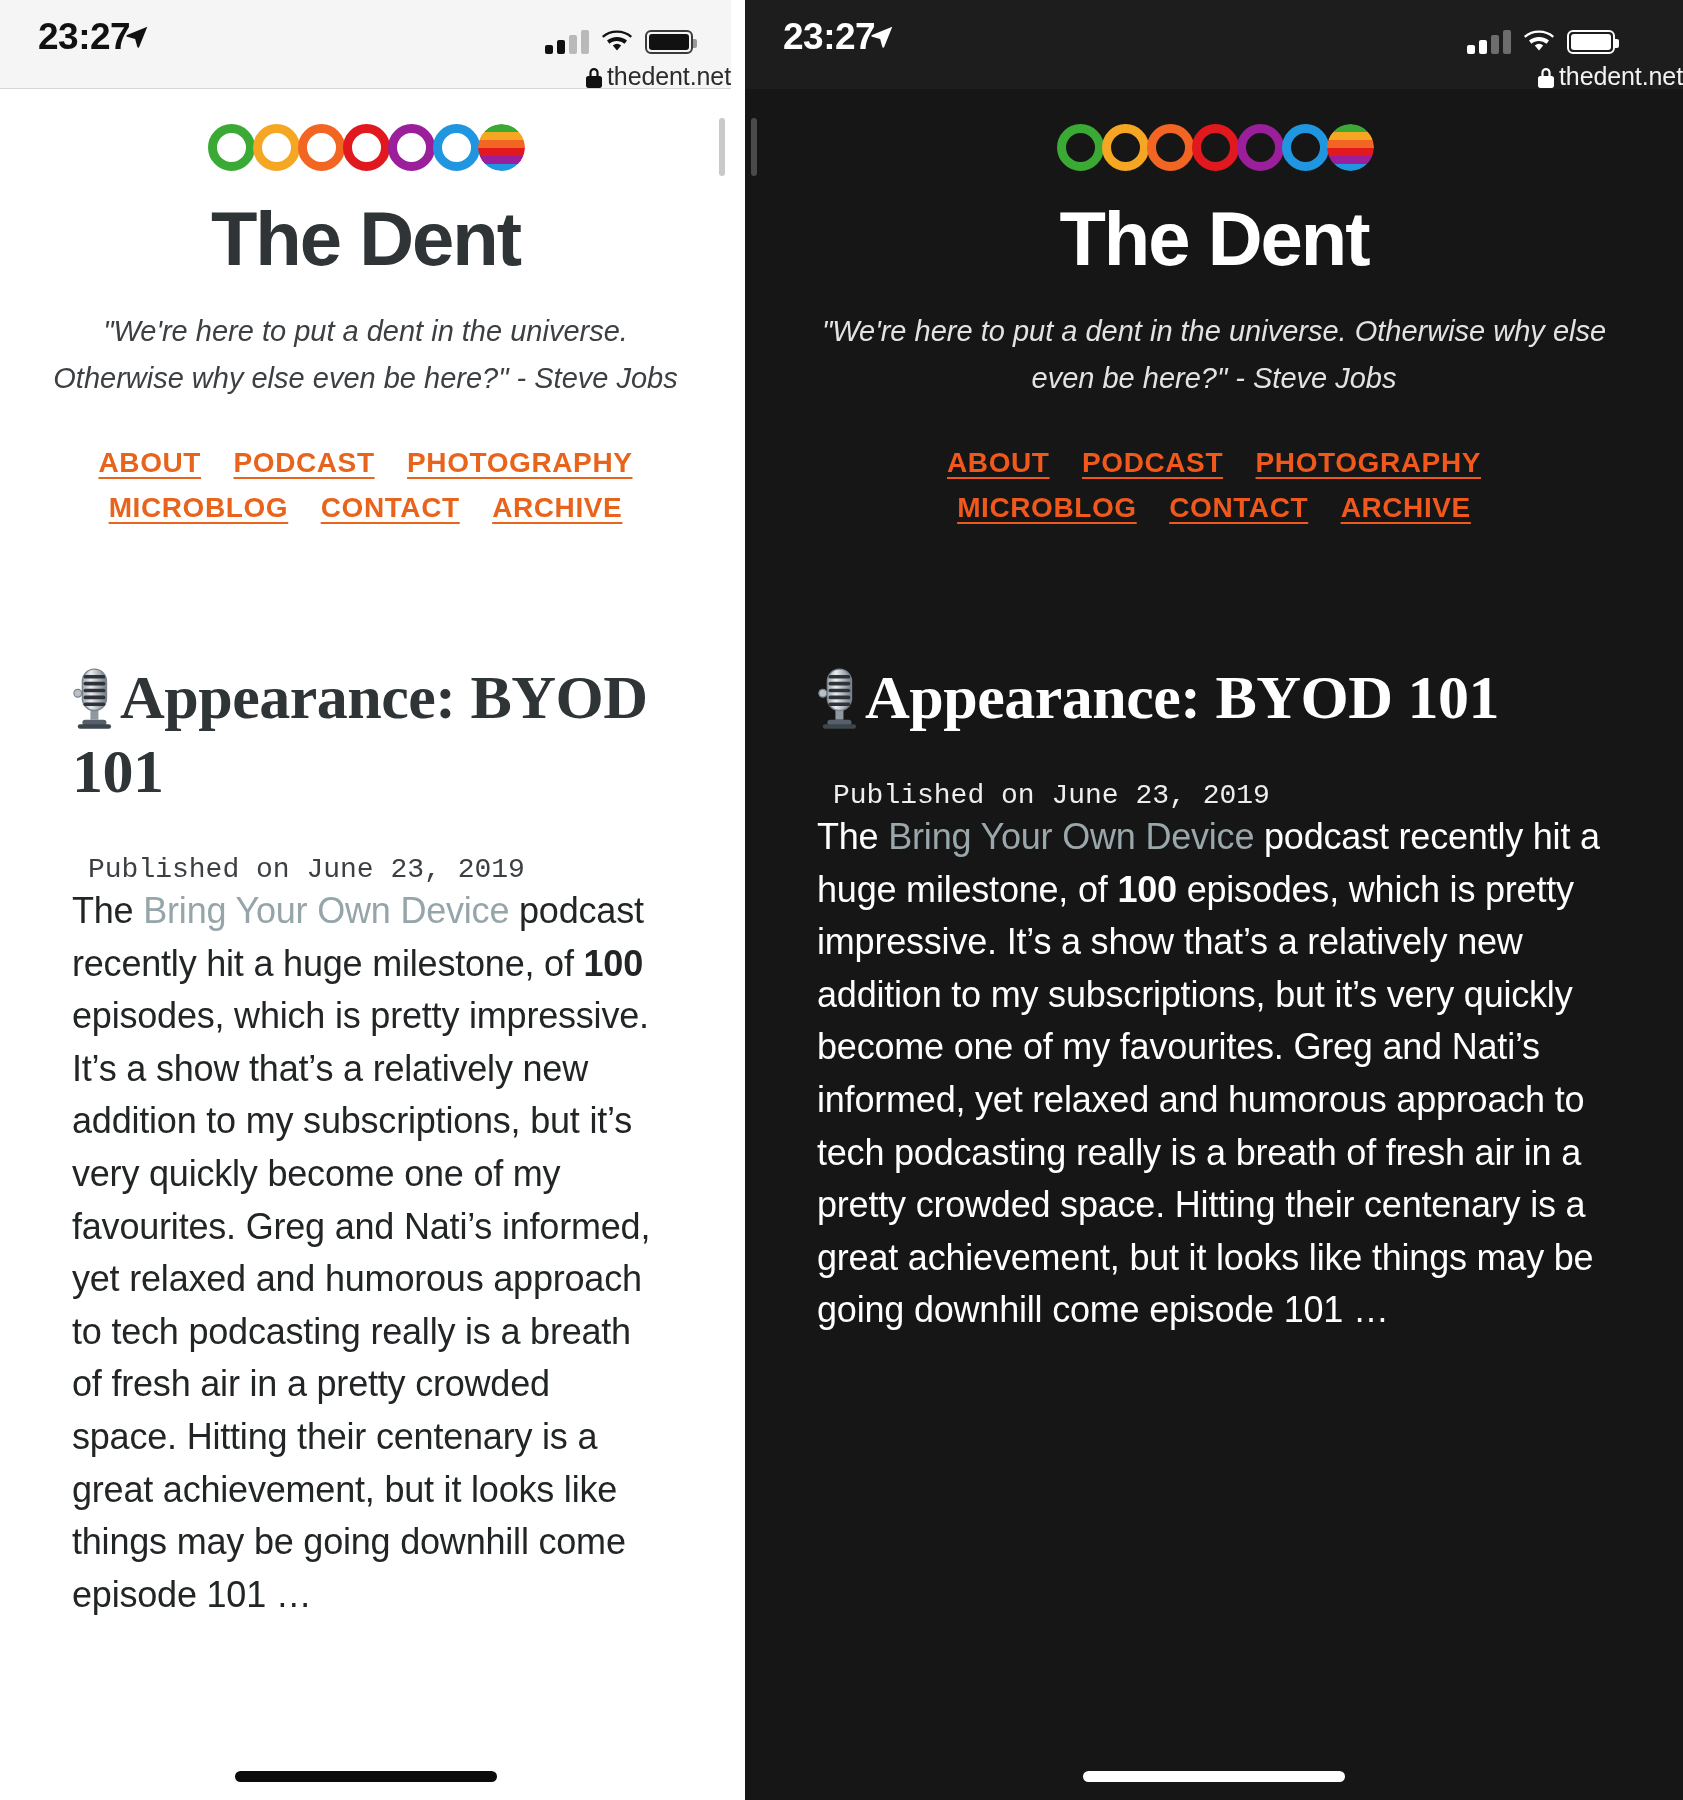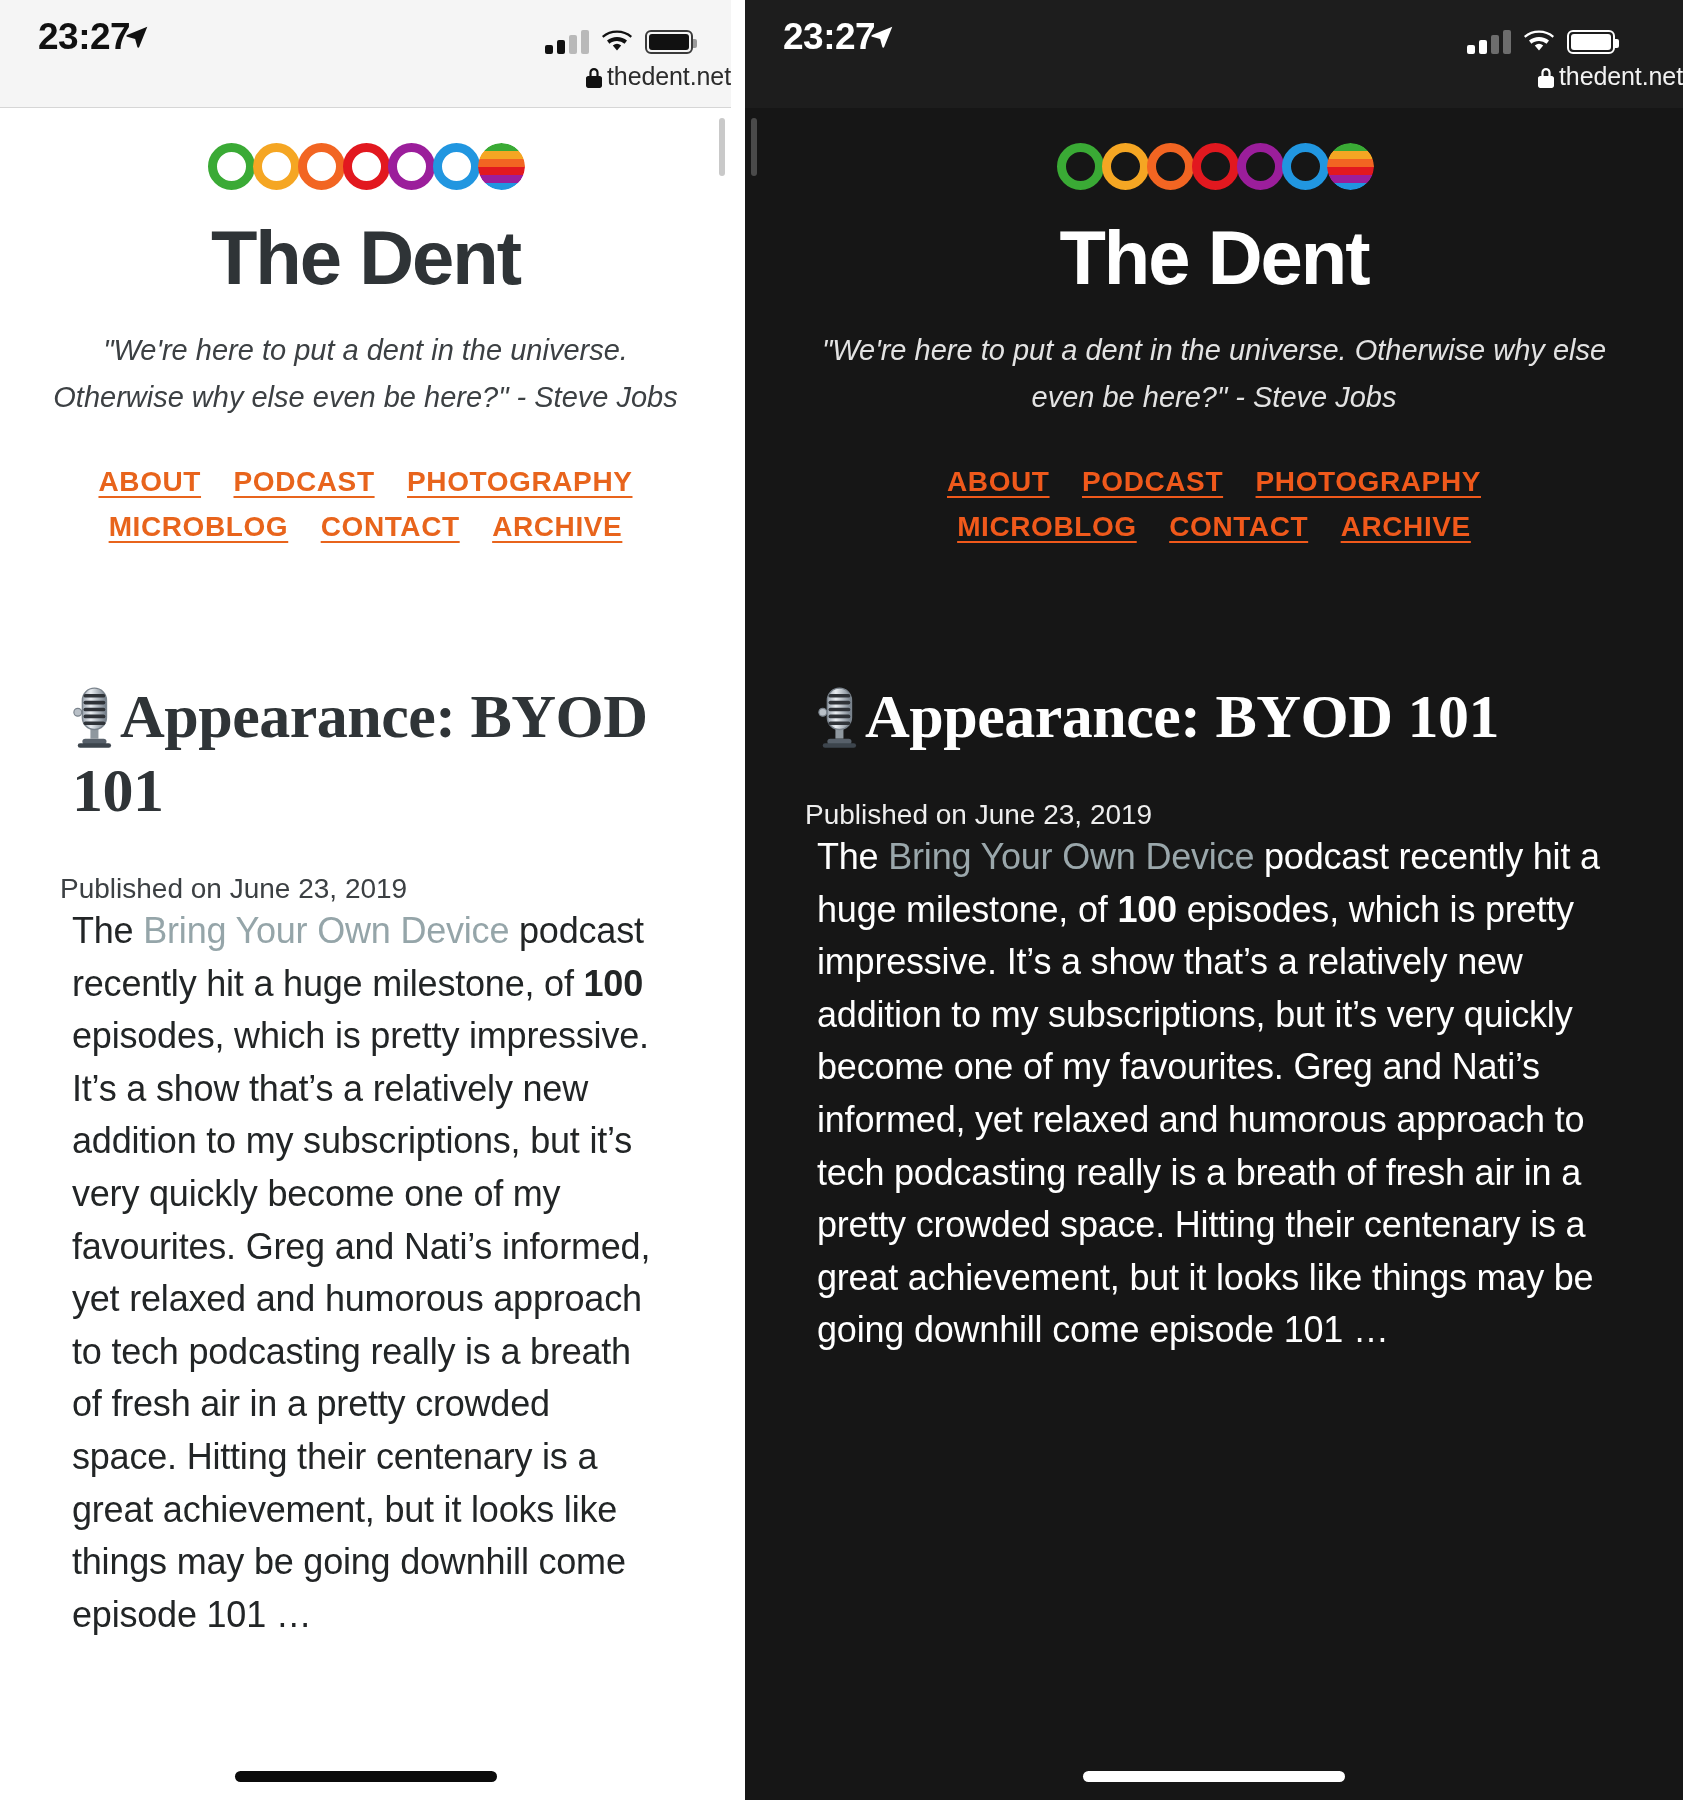--- a/index.html
+++ b/index.html
@@ -28,7 +28,7 @@
   
   .statusbar {
     position: relative;
-    height: 108px;
+    height: 89px;
     width: 100%;
   }
   .light .statusbar { background: #f5f5f5; border-bottom: 1px solid #d6d6d6; }

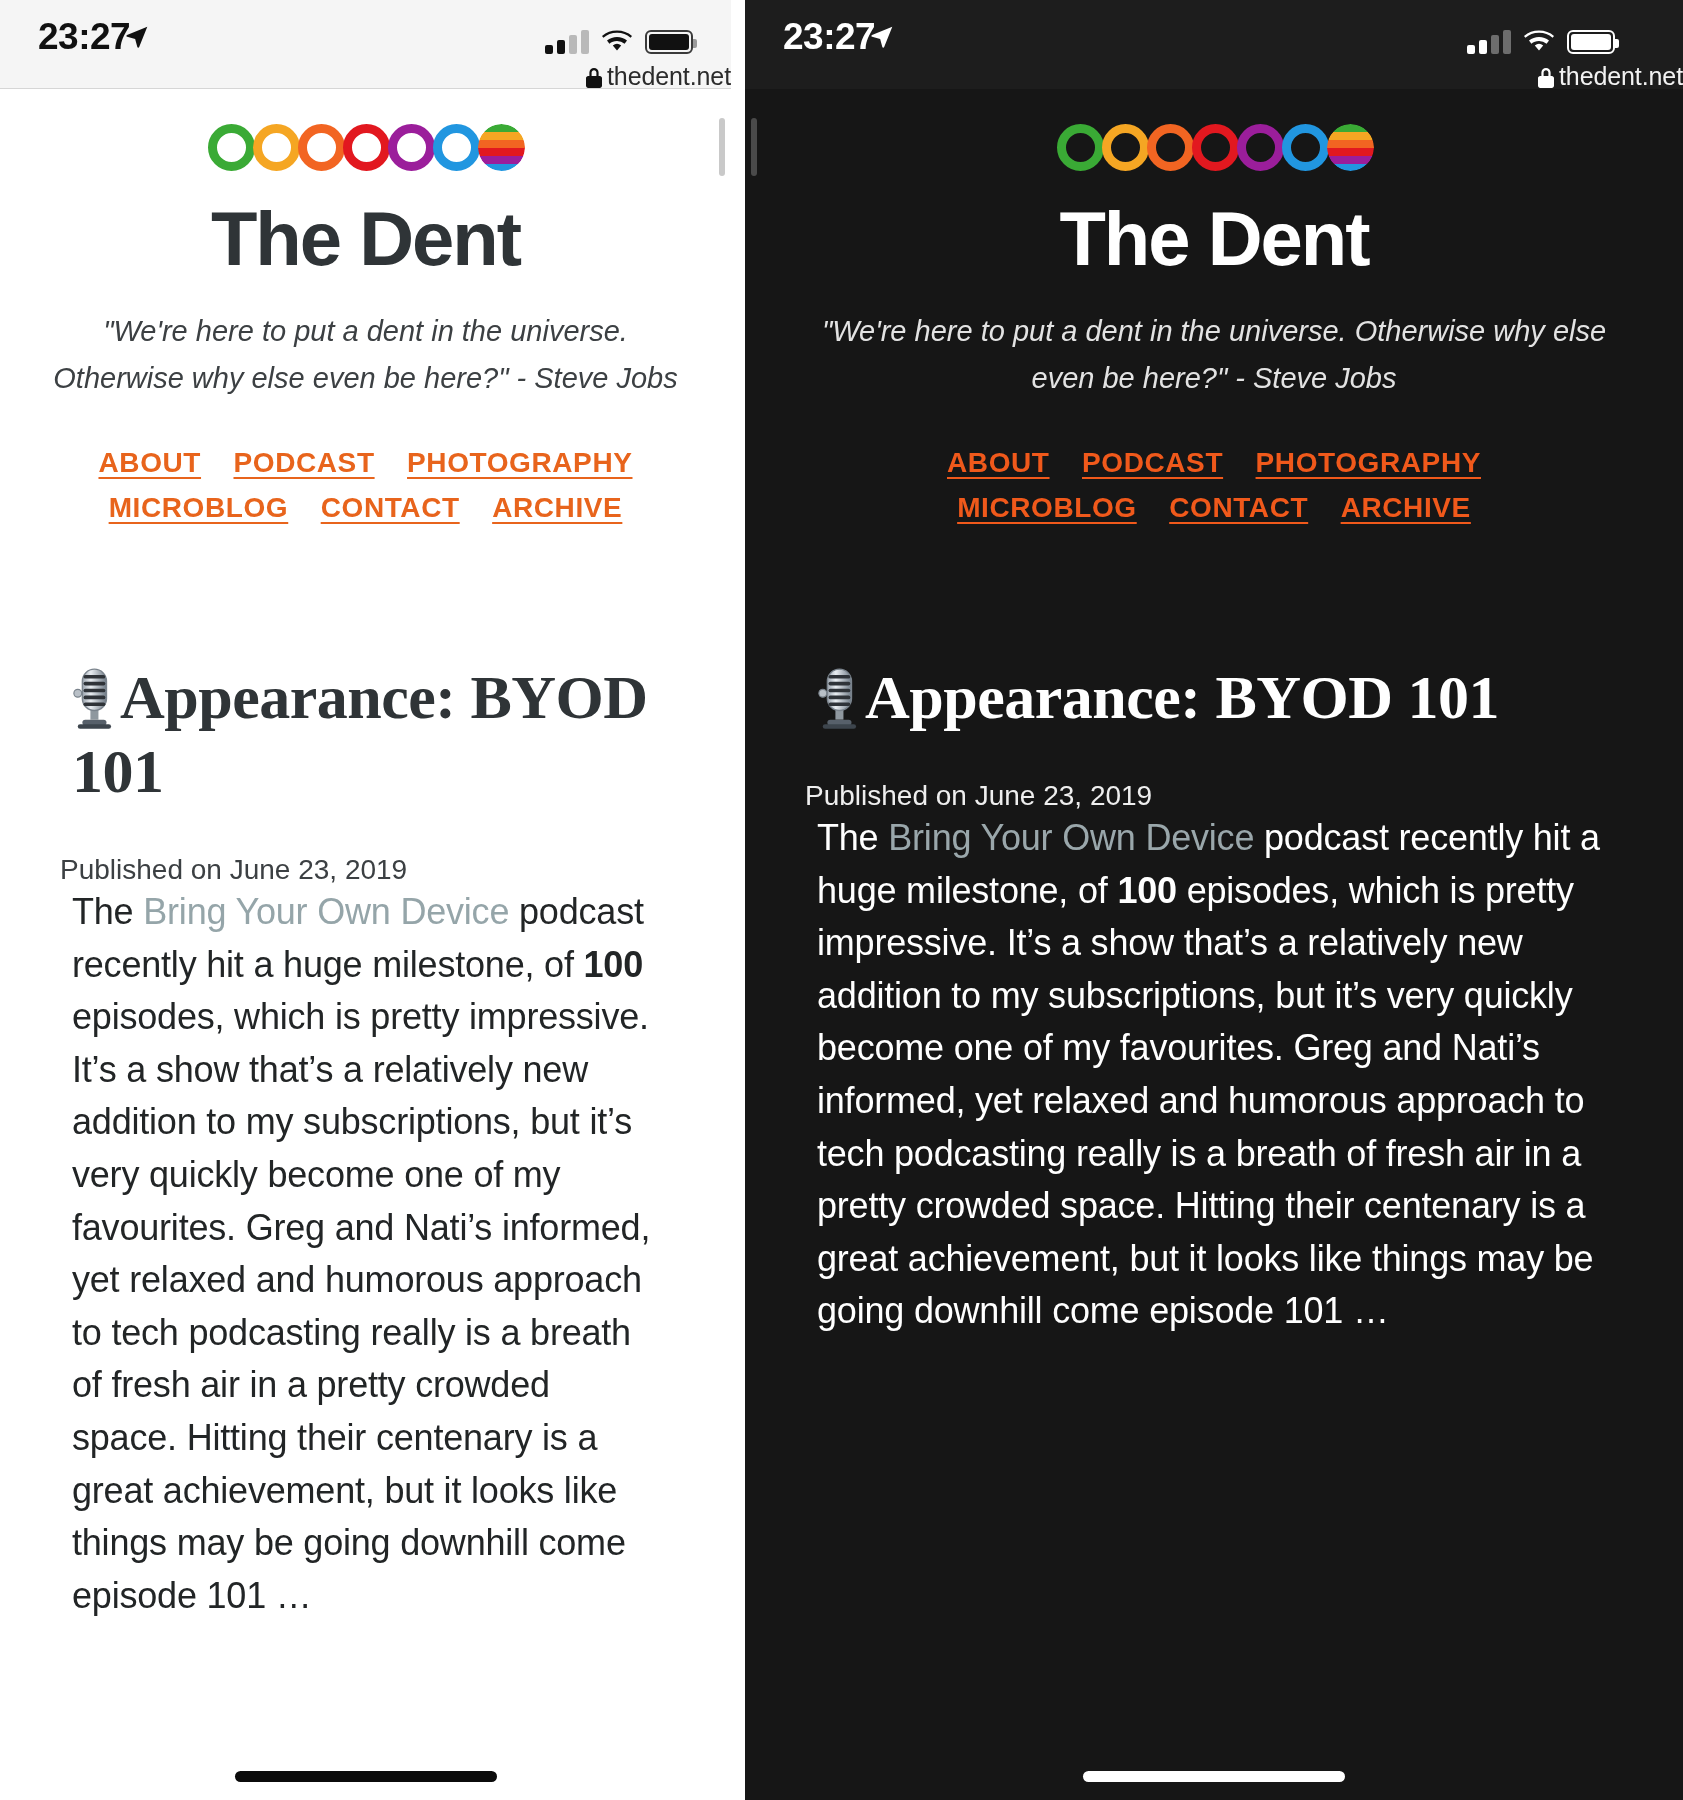--- a/index.html
+++ b/index.html
@@ -184,7 +184,8 @@
   .post-date {
     font-size: 28px;
     margin-top: 46px;
-    padding-left: 60px;
+    padding-left: 88px;
+    font-family: Liberation Mono, monospace;
   }
   .light .post-date { color: #3c4043; }
   .dark  .post-date { color: #eeeeee; }

